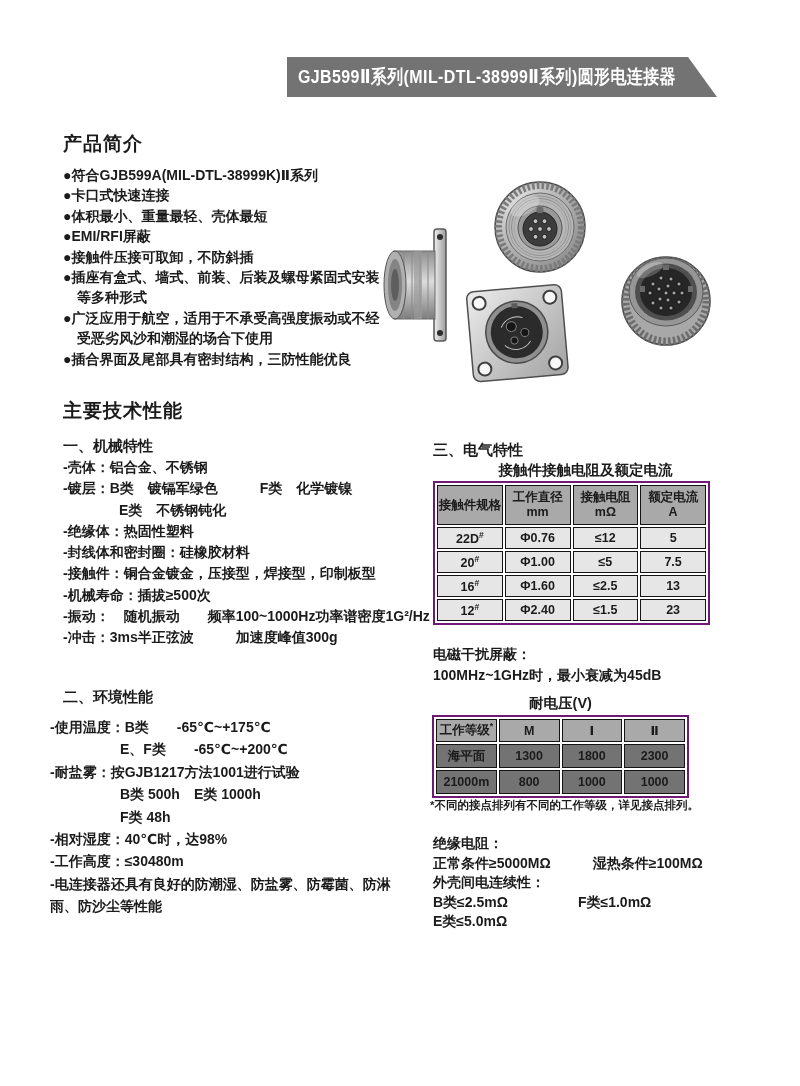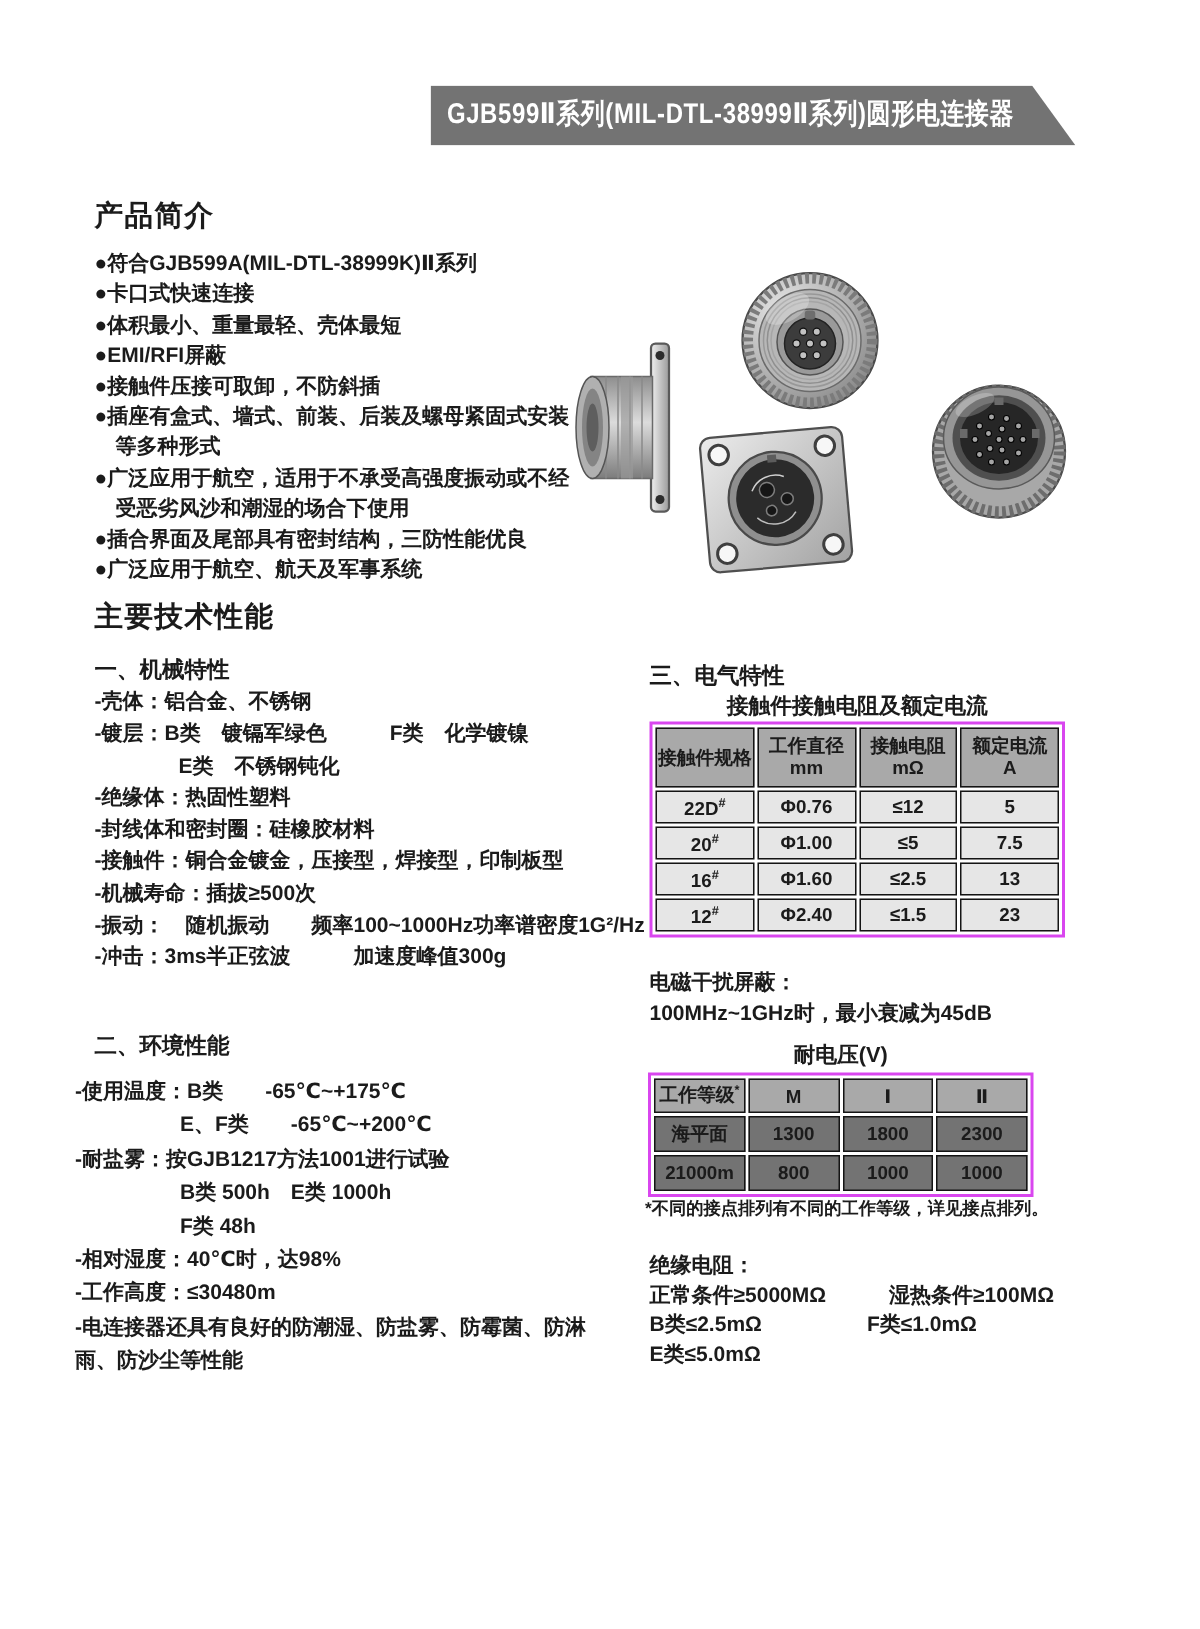--- a/index.html
+++ b/index.html
@@ -68,7 +68,6 @@
     <div class="bullet">●插座有盒式、墙式、前装、后装及螺母紧固式安装等多种形式</div>
     <div class="bullet">●广泛应用于航空，适用于不承受高强度振动或不经受恶劣风沙和潮湿的场合下使用</div>
     <div class="bullet">●插合界面及尾部具有密封结构，三防性能优良</div>
-    <div class="bullet">●广泛应用于航空、航天及军事系统</div>
   </div>
 
   <div class="photo">

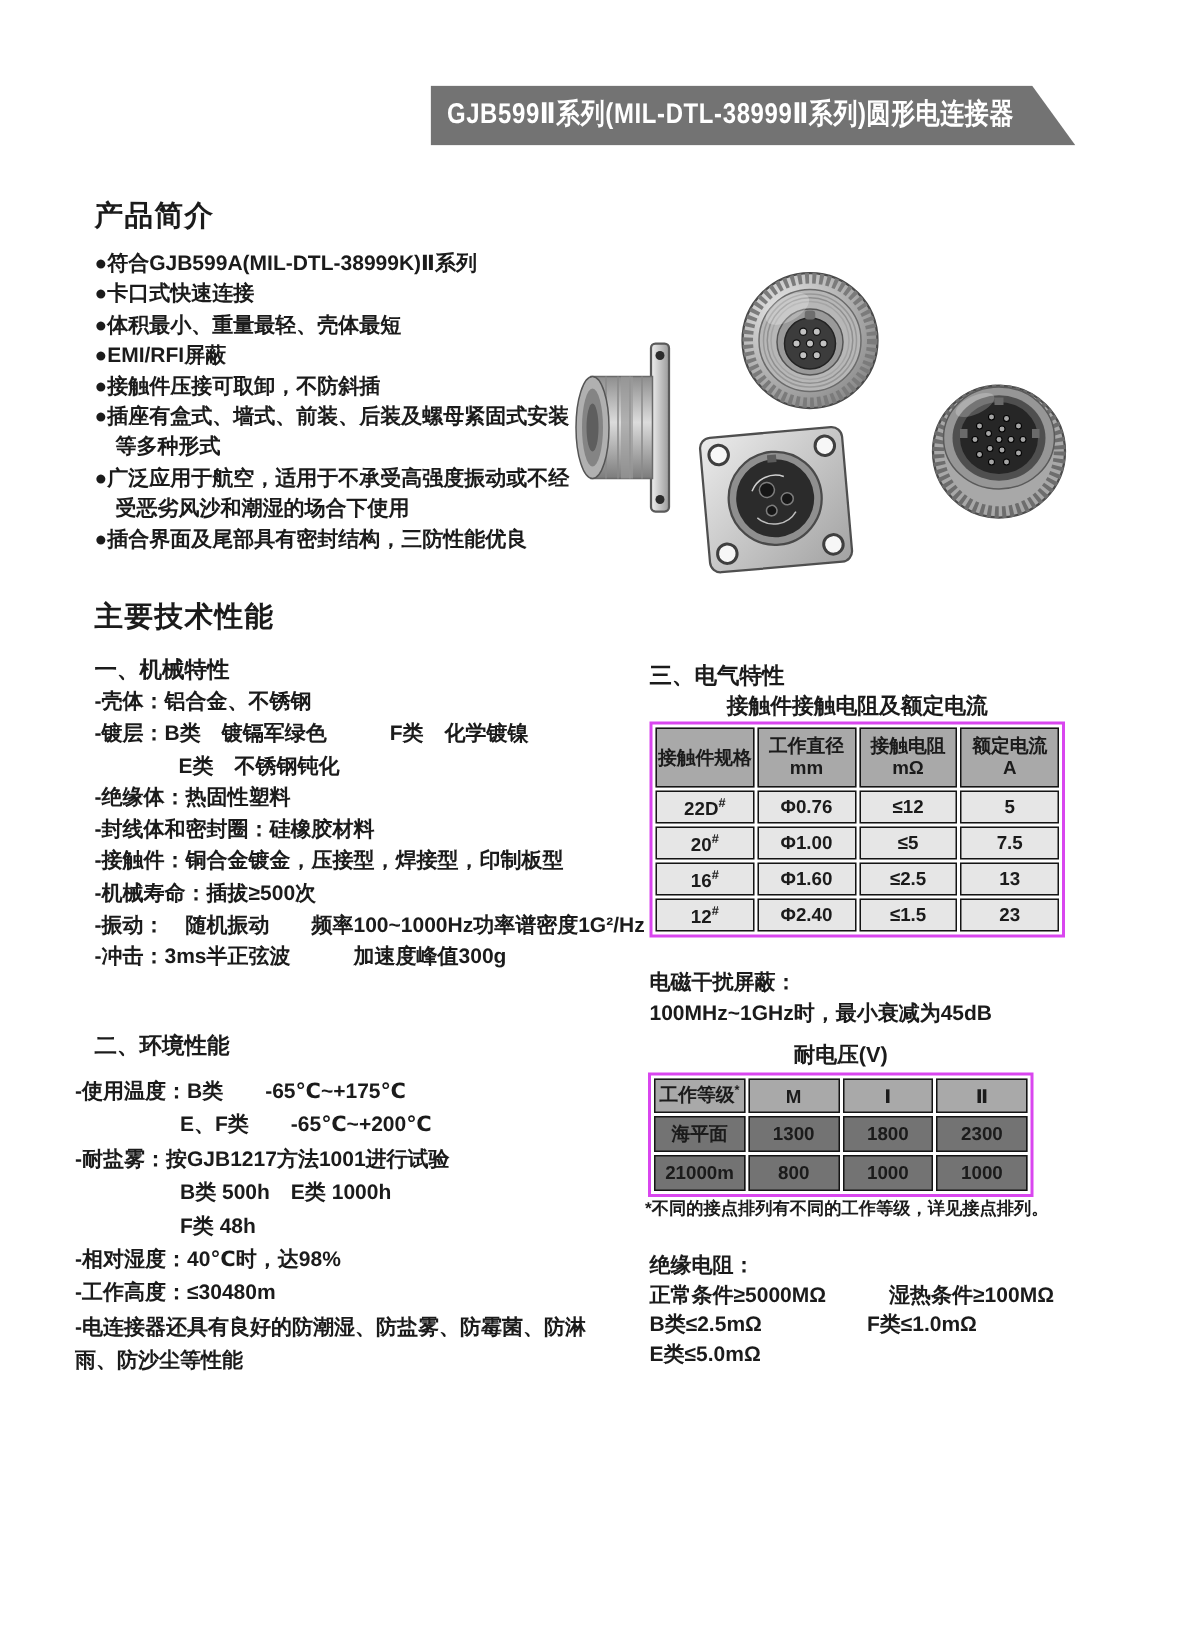--- a/index.html
+++ b/index.html
@@ -28,7 +28,7 @@
   .insul-lines{left:433px;top:834px;width:330px;line-height:19.6px;}
 
   .tbl-title{position:absolute;text-align:center;font-weight:700;font-size:14.5px;}
-  .t1-title{left:433px;top:461px;width:277px;}
+  .t1-title{left:447px;top:461px;width:277px;}
   .t2-title{left:432px;top:694px;width:257px;}
 
   table.tbl{position:absolute;border-collapse:separate;border-spacing:2px;background:#ffffff;

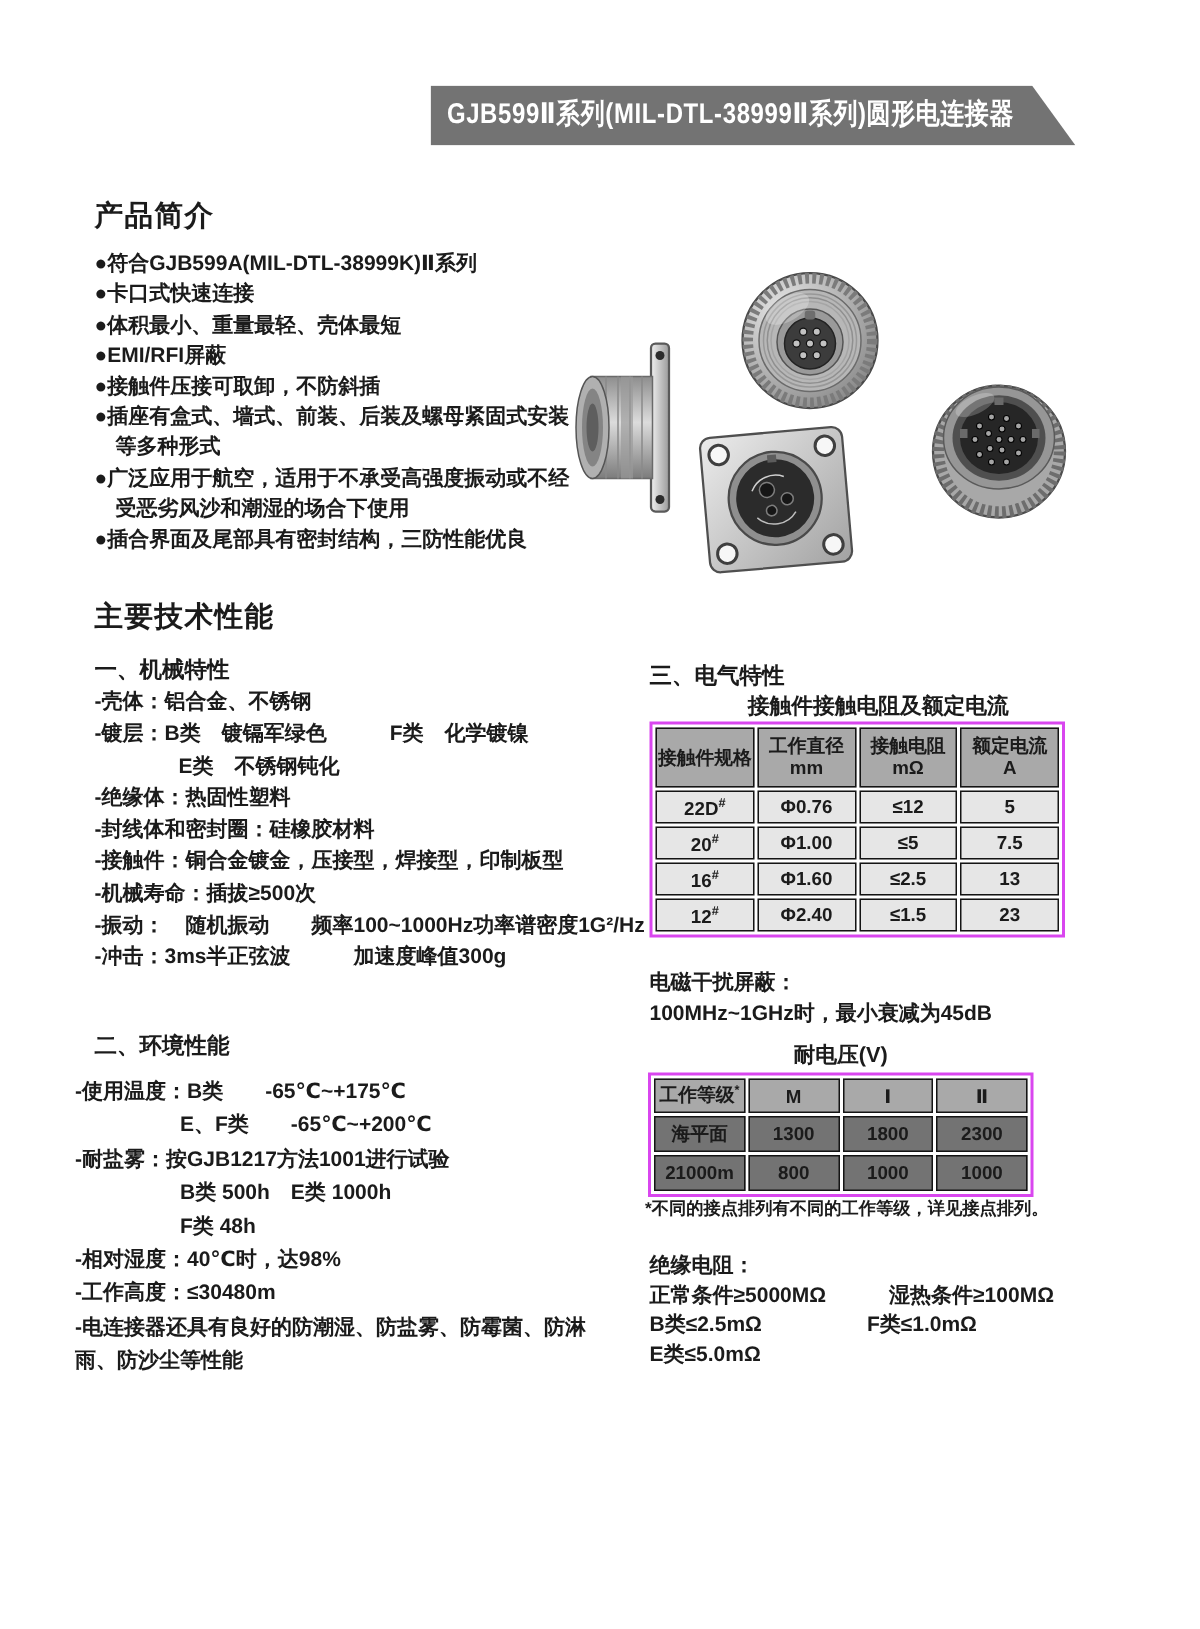--- a/index.html
+++ b/index.html
@@ -32,7 +32,7 @@
   .t2-title{left:432px;top:694px;width:257px;}
 
   table.tbl{position:absolute;border-collapse:separate;border-spacing:2px;background:#ffffff;
-            border:2px solid #d946ef;table-layout:fixed;}
+            border:2px solid #701a75;table-layout:fixed;}
   table.tbl th,table.tbl td{border:1.5px solid #141414;text-align:center;vertical-align:middle;
             font-weight:700;padding:0;}
   table.t1{left:433px;top:481px;width:277px;}

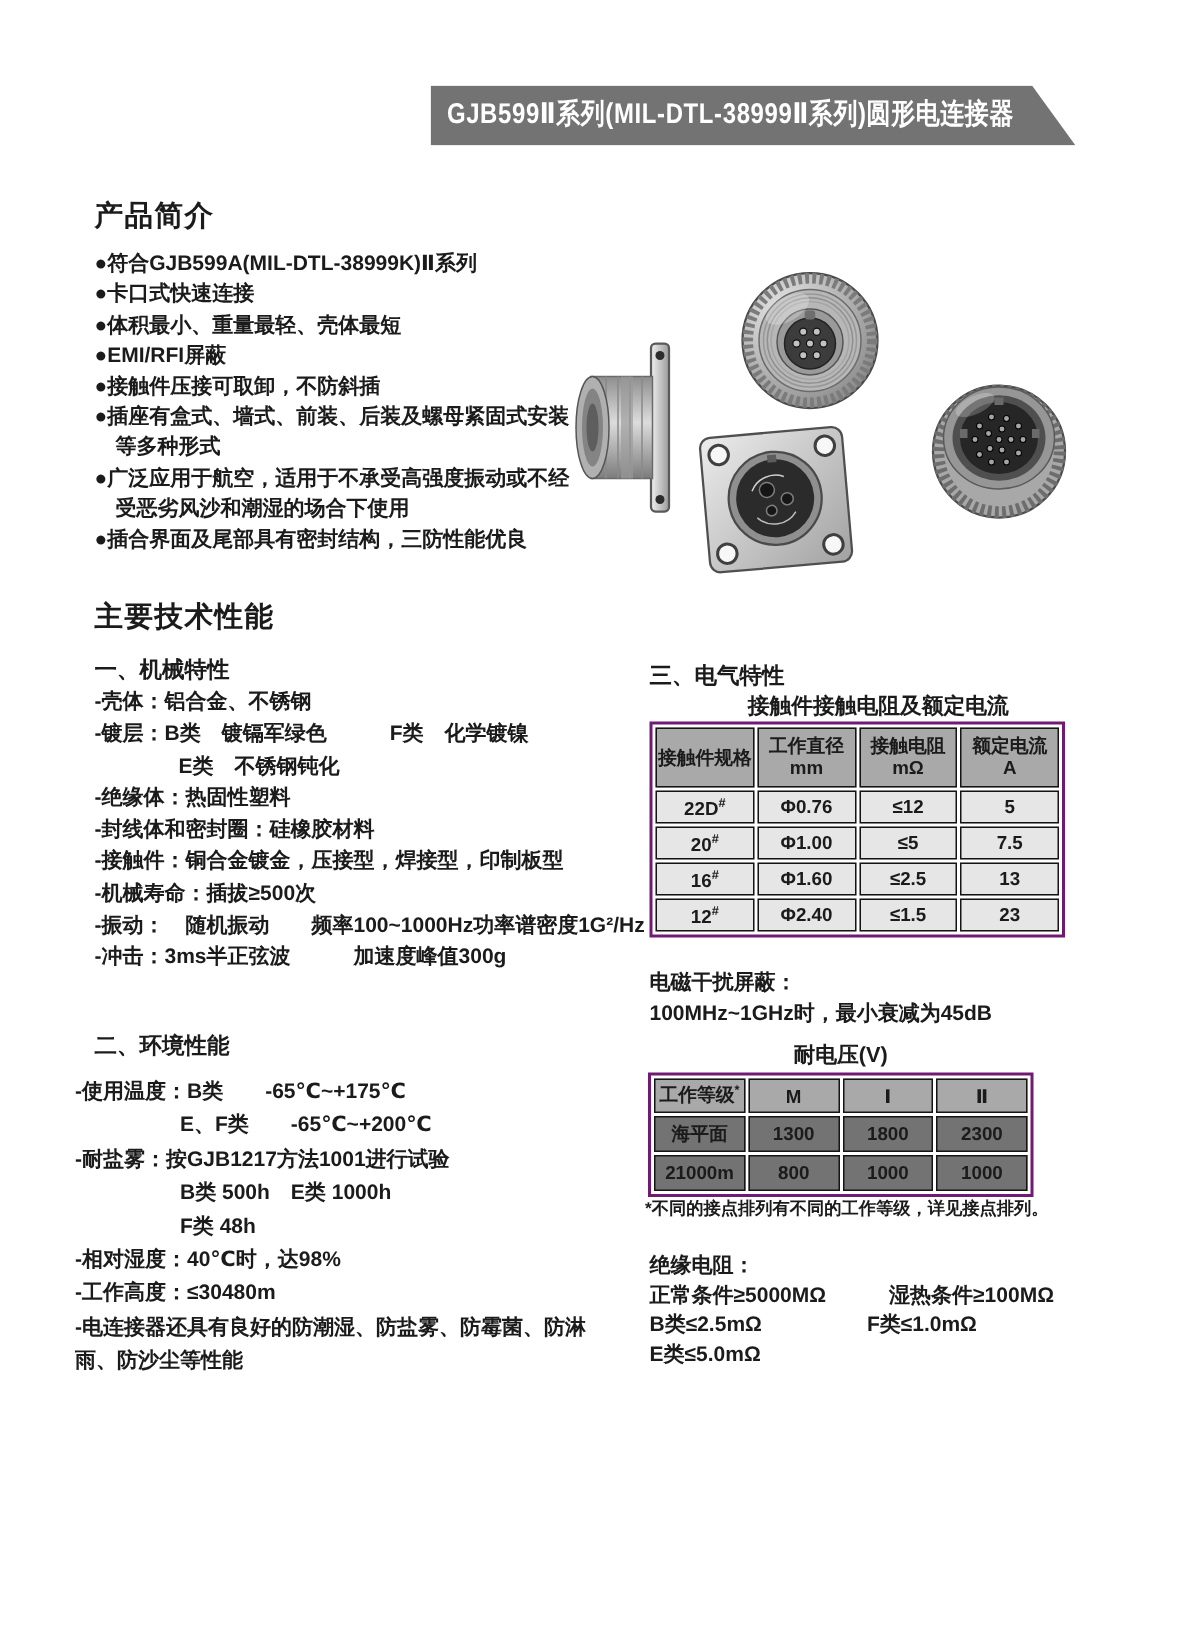--- a/index.html
+++ b/index.html
@@ -289,6 +289,7 @@
   <div class="lines insul-lines">
     <div class="line">绝缘电阻：</div>
     <div class="line">正常条件≥5000MΩ　　　湿热条件≥100MΩ</div>
+    <div class="line">外壳间电连续性：</div>
     <div class="line">B类≤2.5mΩ　　　　　F类≤1.0mΩ</div>
     <div class="line">E类≤5.0mΩ</div>
   </div>

